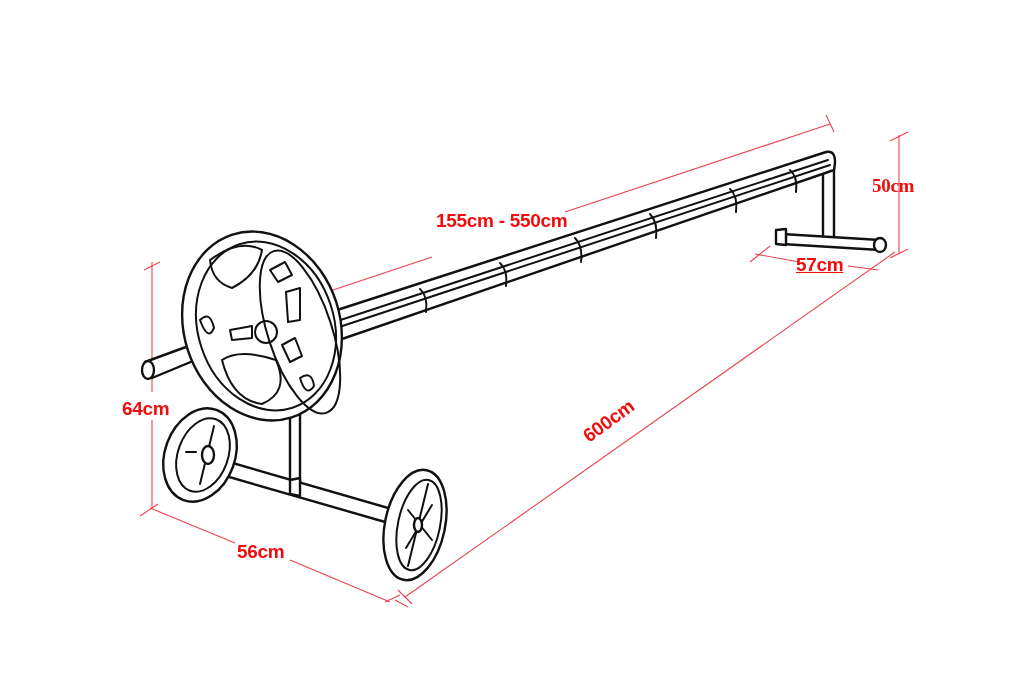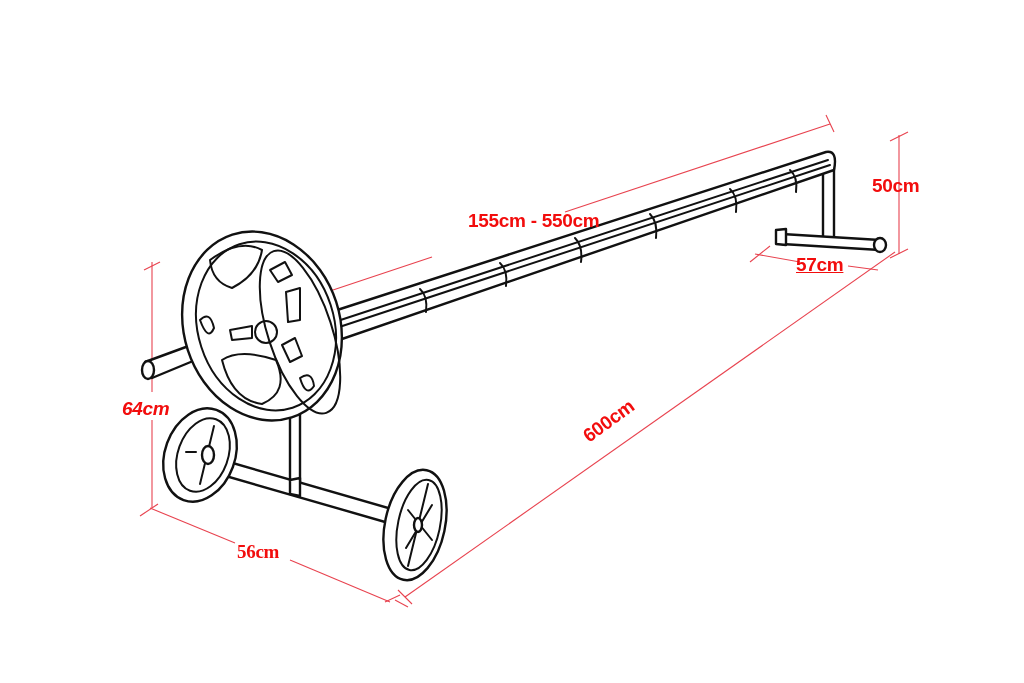--- a/index.html
+++ b/index.html
@@ -108,7 +108,7 @@
 </svg>
 
 <div class="label" style="left:436px; top:210px;margin-left:32px;">155cm - 550cm</div>
-<div class="label" style="left:872px; top:175px;">50cm</div>
+<div class="label" style="left:872px; top:175px;font-family:Liberation Serif, serif;">50cm</div>
 <div class="label" style="left:796px; top:254px;text-decoration:underline;">57cm</div>
 <div class="label" style="left:122px; top:398px;font-style:italic;">64cm</div>
 <div class="label" style="left:237px; top:541px;font-family:Liberation Serif, serif;">56cm</div>

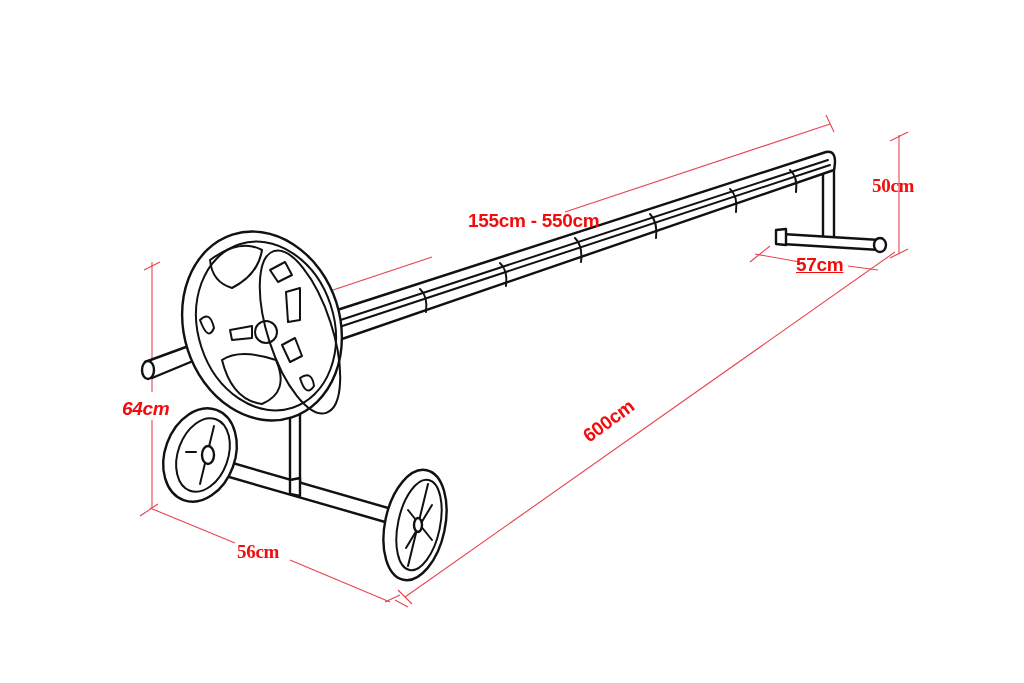--- a/index.html
+++ b/index.html
@@ -107,7 +107,7 @@
   </g>
 </svg>
 
-<div class="label" style="left:436px; top:210px;margin-left:32px;">155cm - 550cm</div>
+<div class="label" style="left:436px; top:210px;">155cm - 550cm</div>
 <div class="label" style="left:872px; top:175px;font-family:Liberation Serif, serif;">50cm</div>
 <div class="label" style="left:796px; top:254px;text-decoration:underline;">57cm</div>
 <div class="label" style="left:122px; top:398px;font-style:italic;">64cm</div>

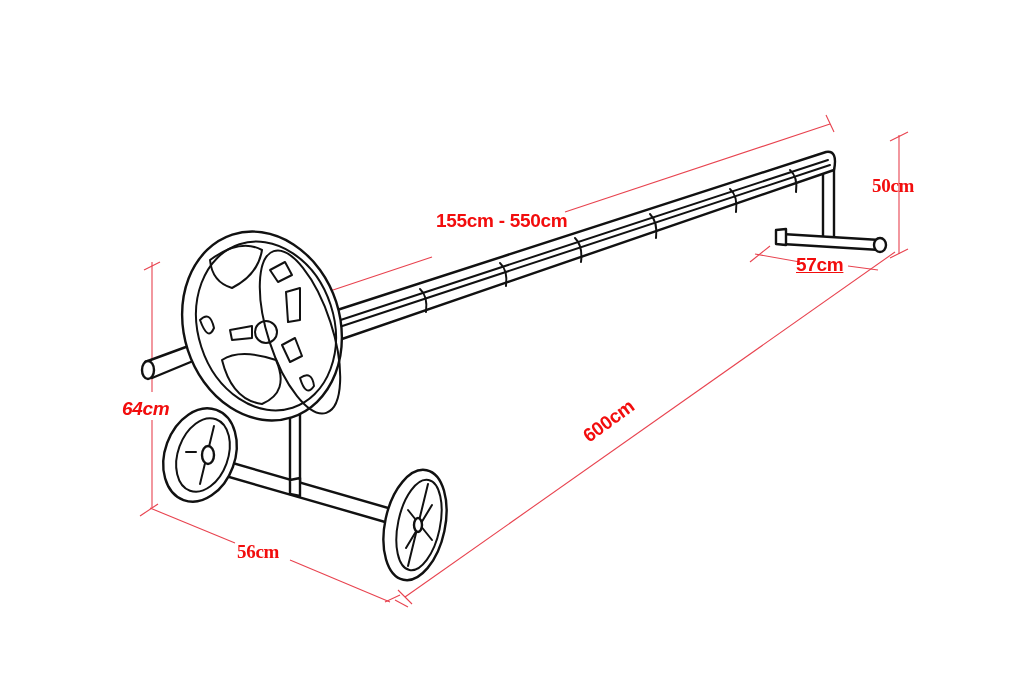--- a/index.html
+++ b/index.html
@@ -110,7 +110,7 @@
 <div class="label" style="left:436px; top:210px;">155cm - 550cm</div>
 <div class="label" style="left:872px; top:175px;font-family:Liberation Serif, serif;">50cm</div>
 <div class="label" style="left:796px; top:254px;text-decoration:underline;">57cm</div>
-<div class="label" style="left:122px; top:398px;font-style:italic;">64cm</div>
+<div class="label" style="left:122px; top:398px;">64cm</div>
 <div class="label" style="left:237px; top:541px;font-family:Liberation Serif, serif;">56cm</div>
 <div class="label" style="left:592px; top:425px; transform: rotate(-36deg); transform-origin: left bottom;">600cm</div>
 

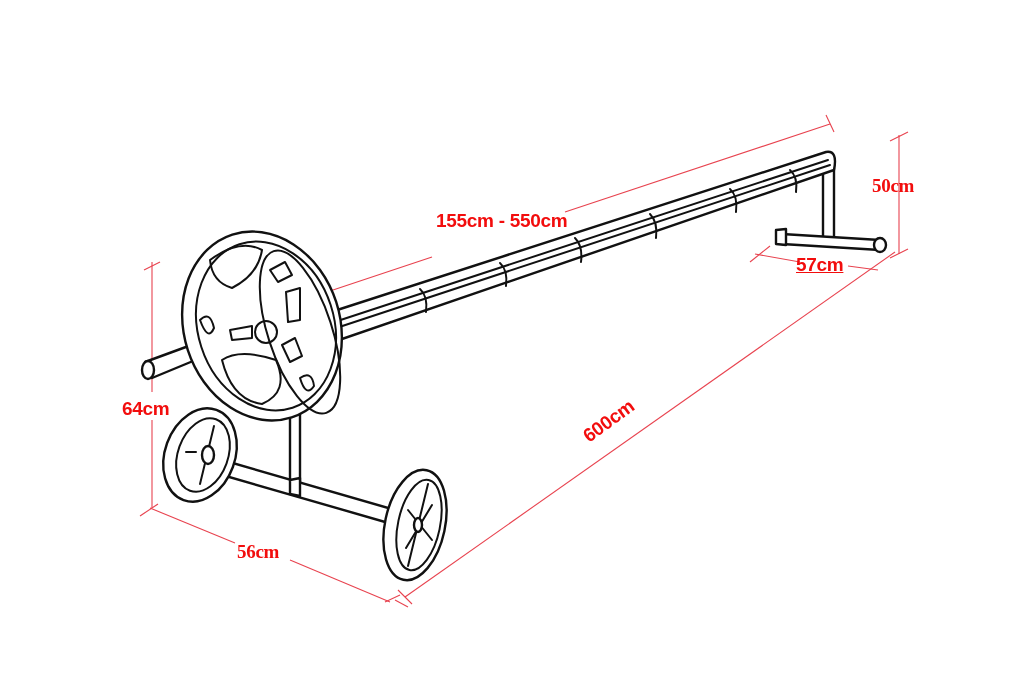--- a/index.html
+++ b/index.html
@@ -111,7 +111,7 @@
 <div class="label" style="left:872px; top:175px;font-family:Liberation Serif, serif;">50cm</div>
 <div class="label" style="left:796px; top:254px;text-decoration:underline;">57cm</div>
 <div class="label" style="left:122px; top:398px;">64cm</div>
-<div class="label" style="left:237px; top:541px;font-family:Liberation Serif, serif;">56cm</div>
+<div class="label" style="left:237px; top:541px;">56cm</div>
 <div class="label" style="left:592px; top:425px; transform: rotate(-36deg); transform-origin: left bottom;">600cm</div>
 
 </body></html>

